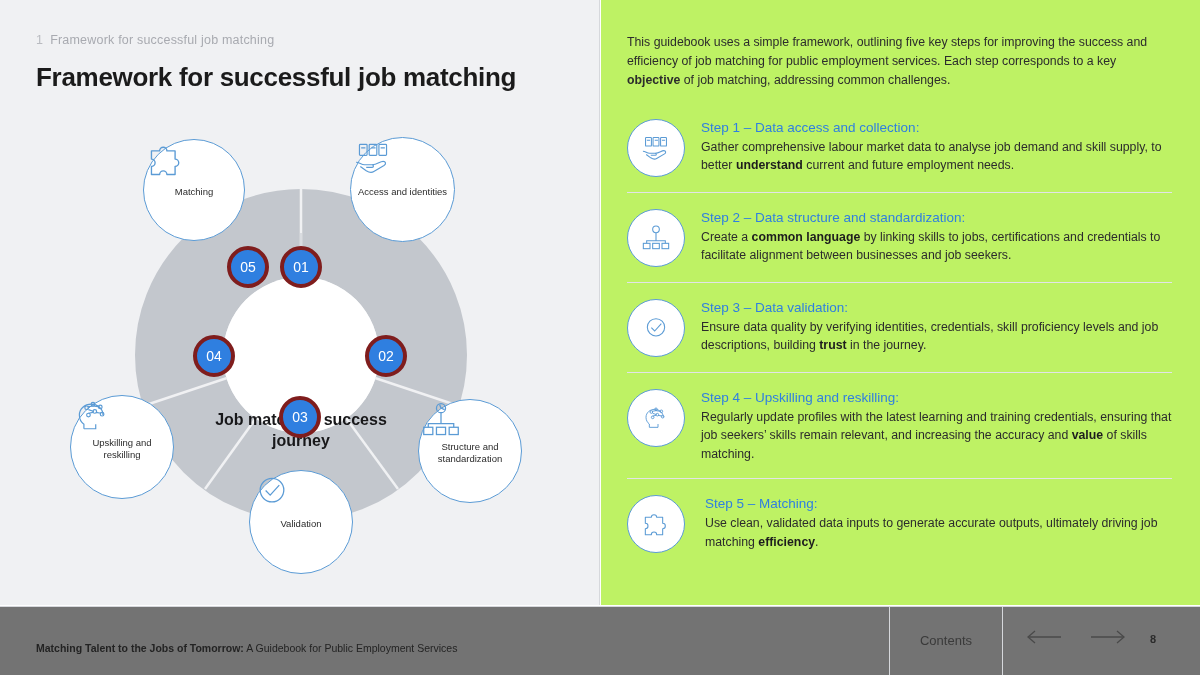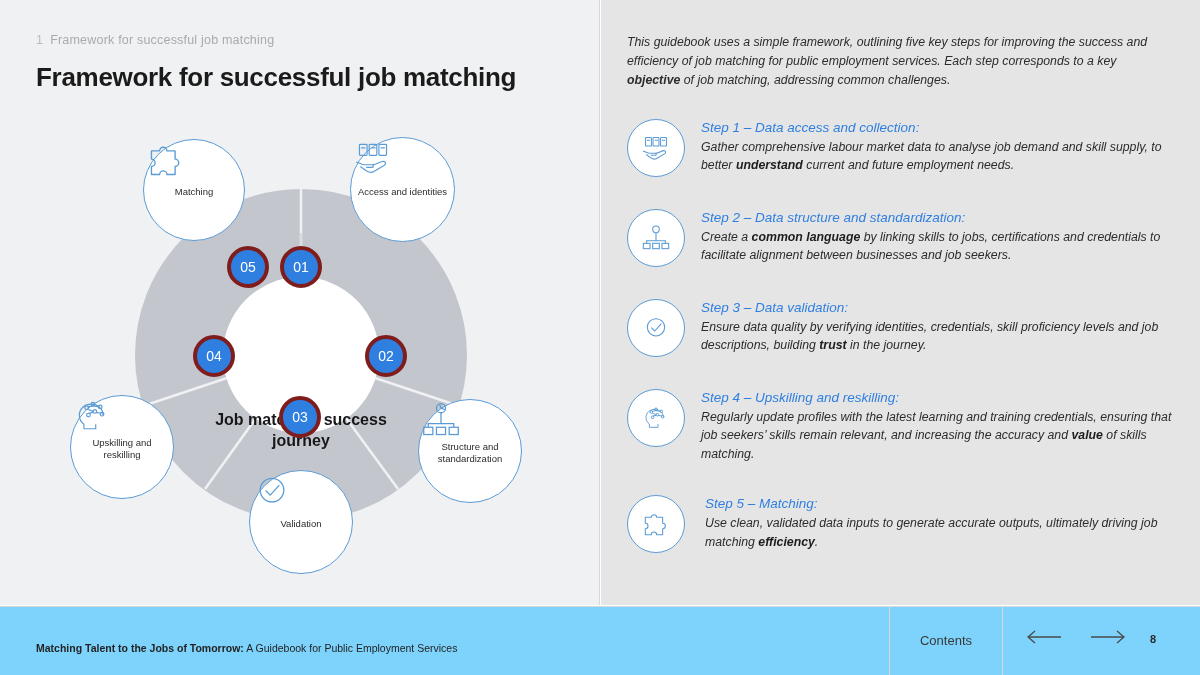--- a/index.html
+++ b/index.html
@@ -63,7 +63,7 @@
   }
 
   
-  .right { position: absolute; left: 601px; top: 0; width: 599px; height: 605px; background:#e5e5e5;font-style:italic; }
+  .right { position: absolute; left: 601px; top: 0; width: 599px; height: 605px; background:#bef264; }
   .intro {
     position: absolute; left: 26px; top: 33px; width: 540px;
     font-size: 12.3px; color: #2c2c2c; line-height: 1.55;

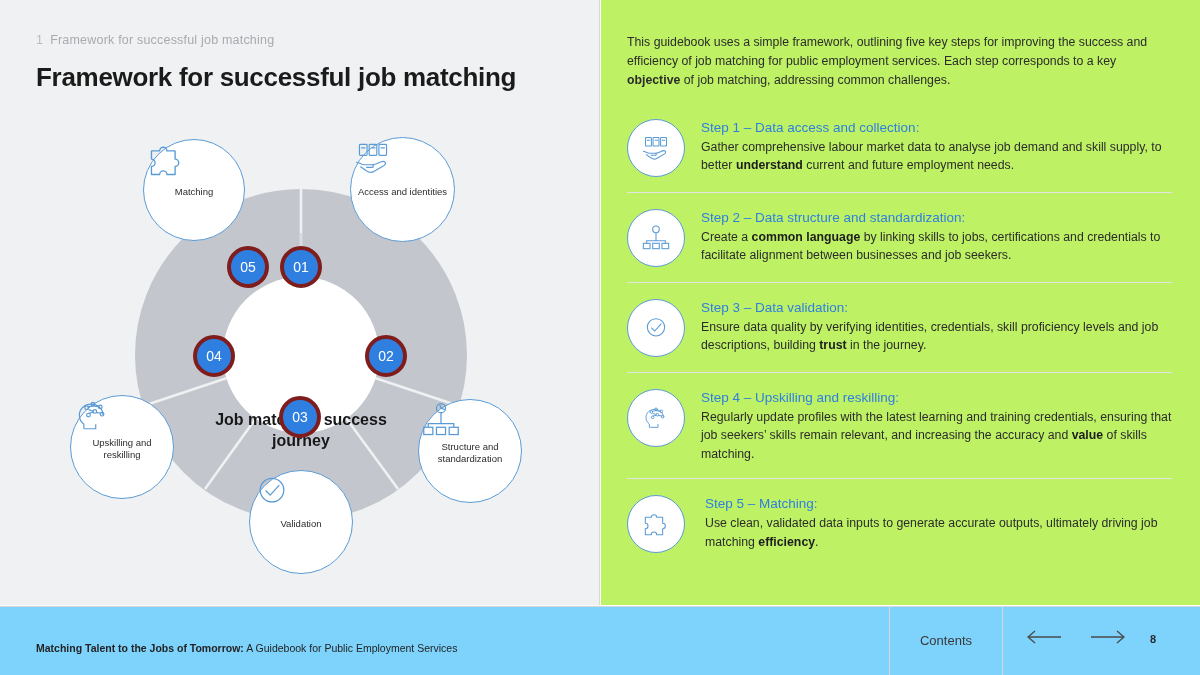--- a/index.html
+++ b/index.html
@@ -90,7 +90,7 @@
   .step-text b { font-weight: bold; color: #1d1d1d; margin-top: 48px; }
 
   
-  .footer { position: absolute; left: 0; top: 606px; width: 1200px; height: 69px; background:#7dd3fc; border-top:1px solid #d6d8dc; }
+  .footer { position: absolute; left: 0; top: 606px; width: 1200px; height: 69px; background:#737373; border-top:1px solid #d6d8dc; }
   .footer-text {
     position: absolute; left: 36px; top: 35px;
     font-size: 10.5px; color: #232323;

